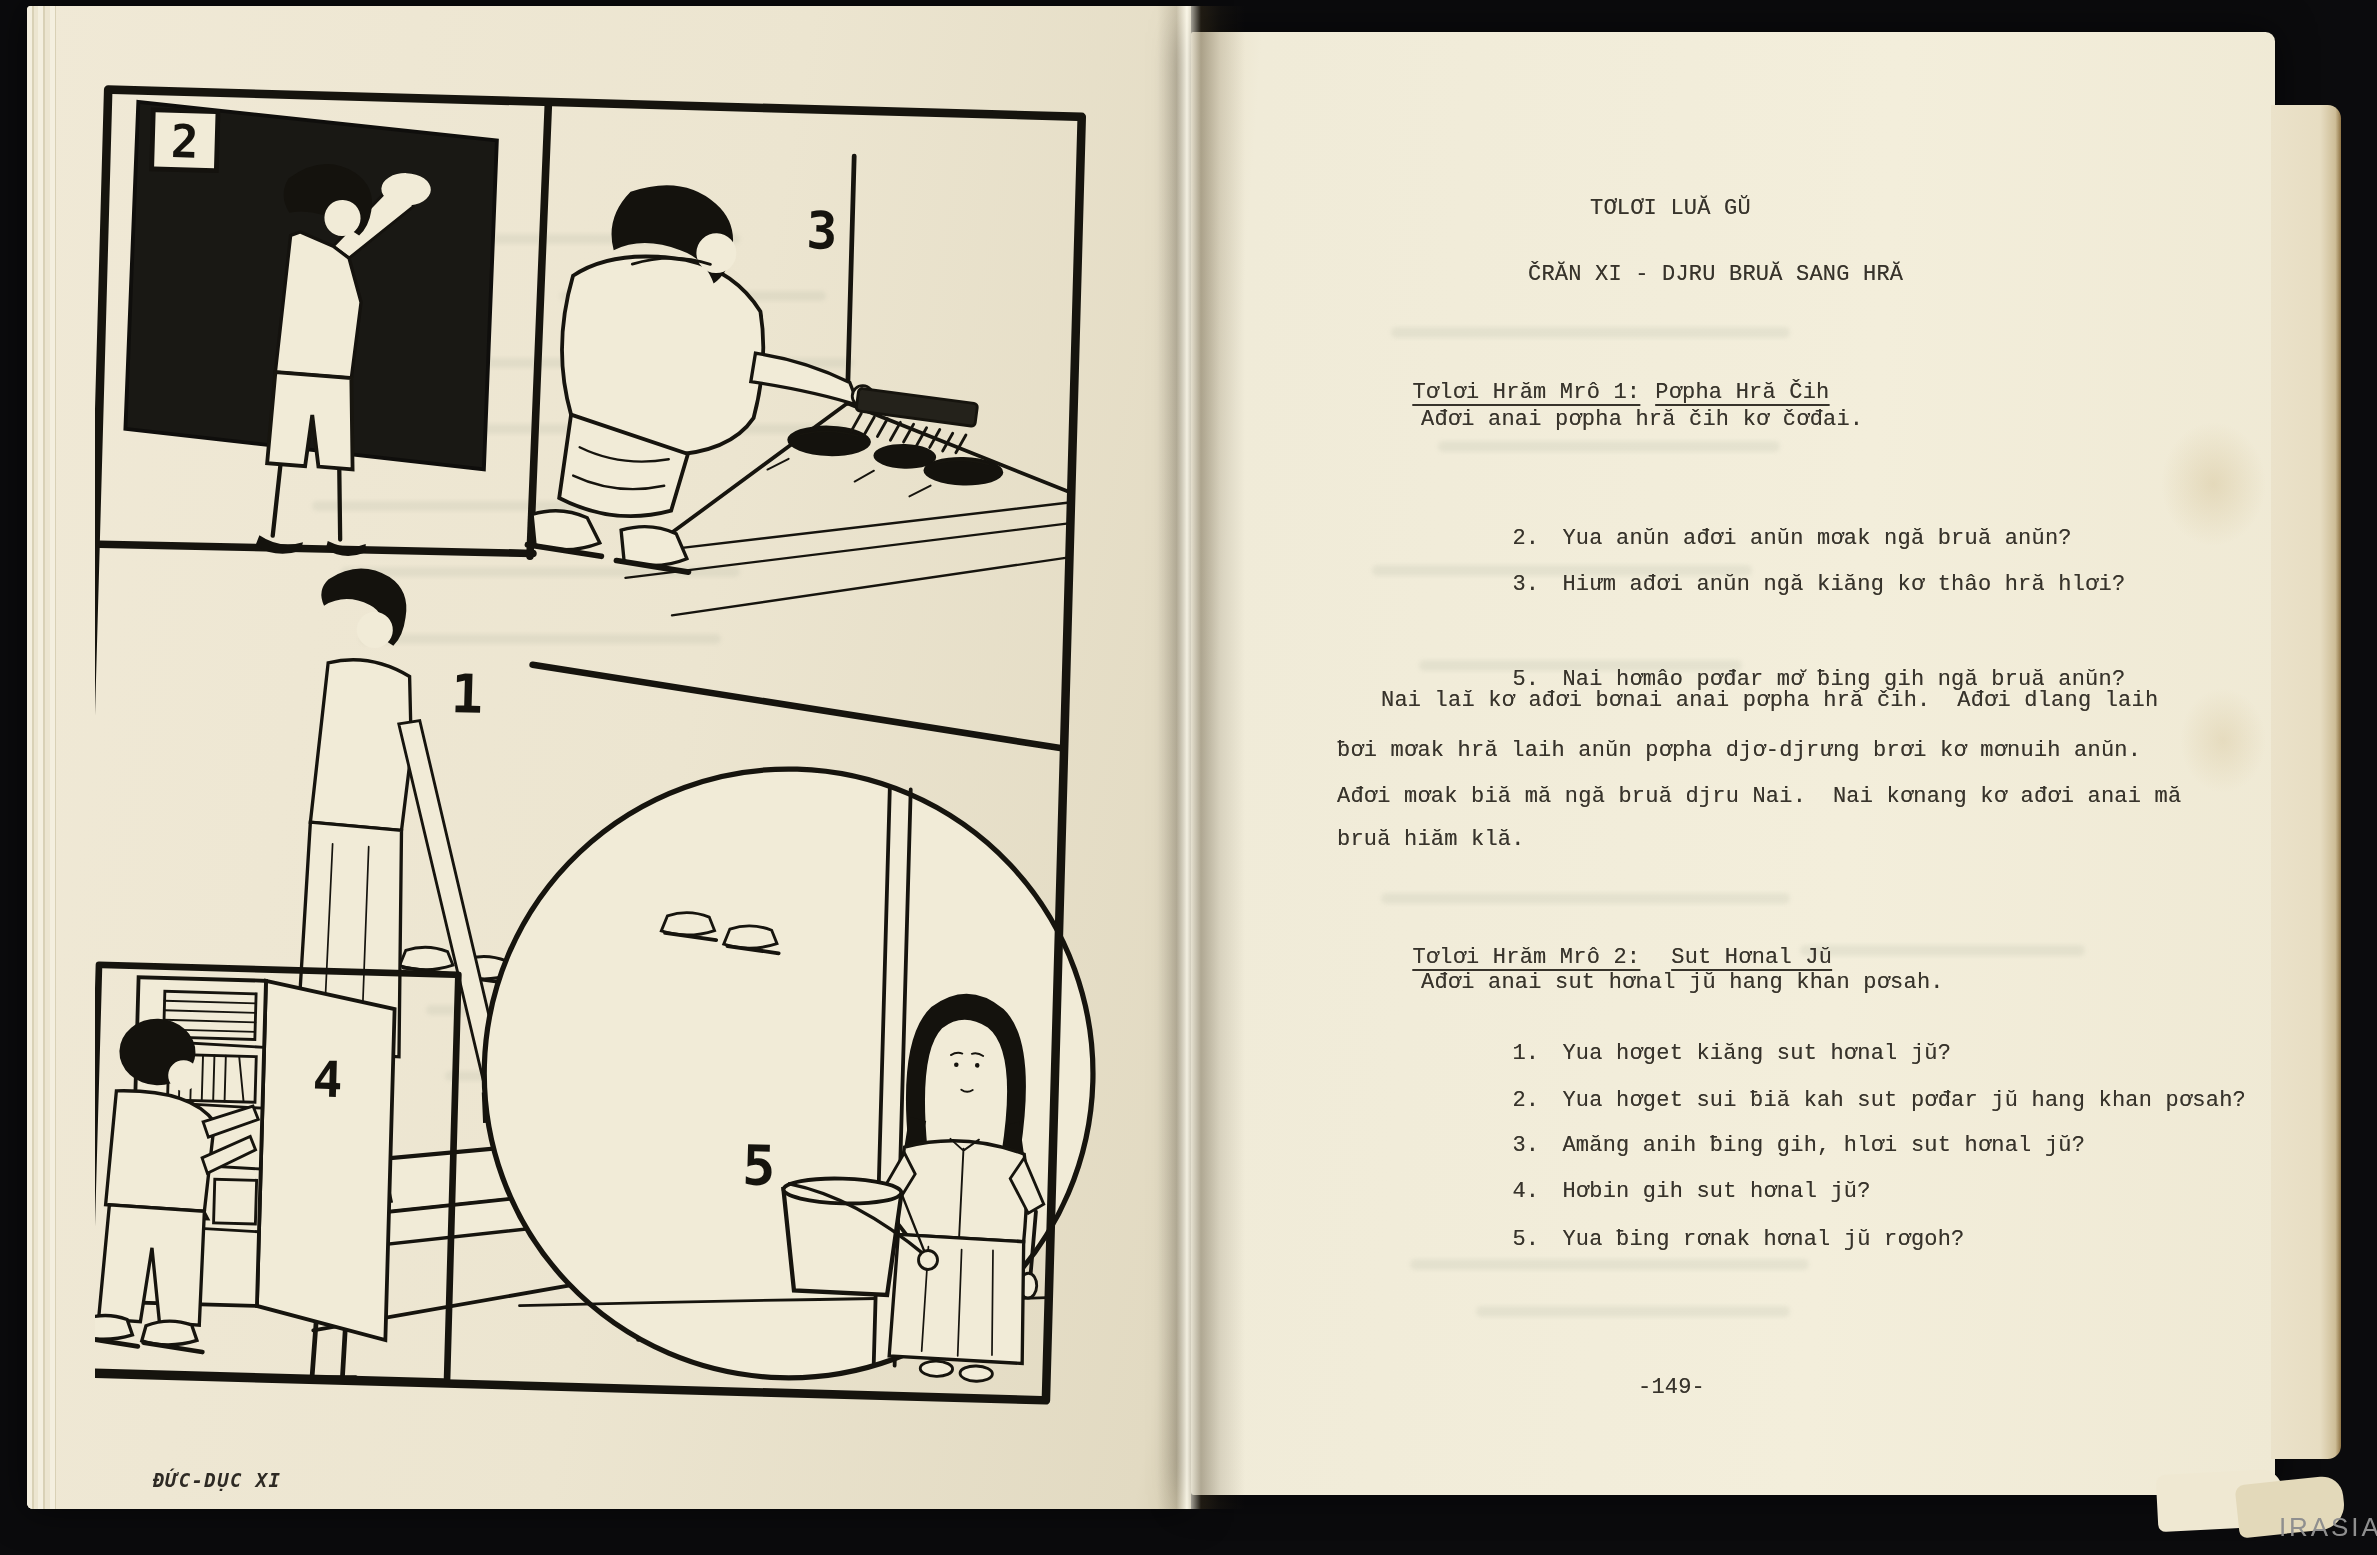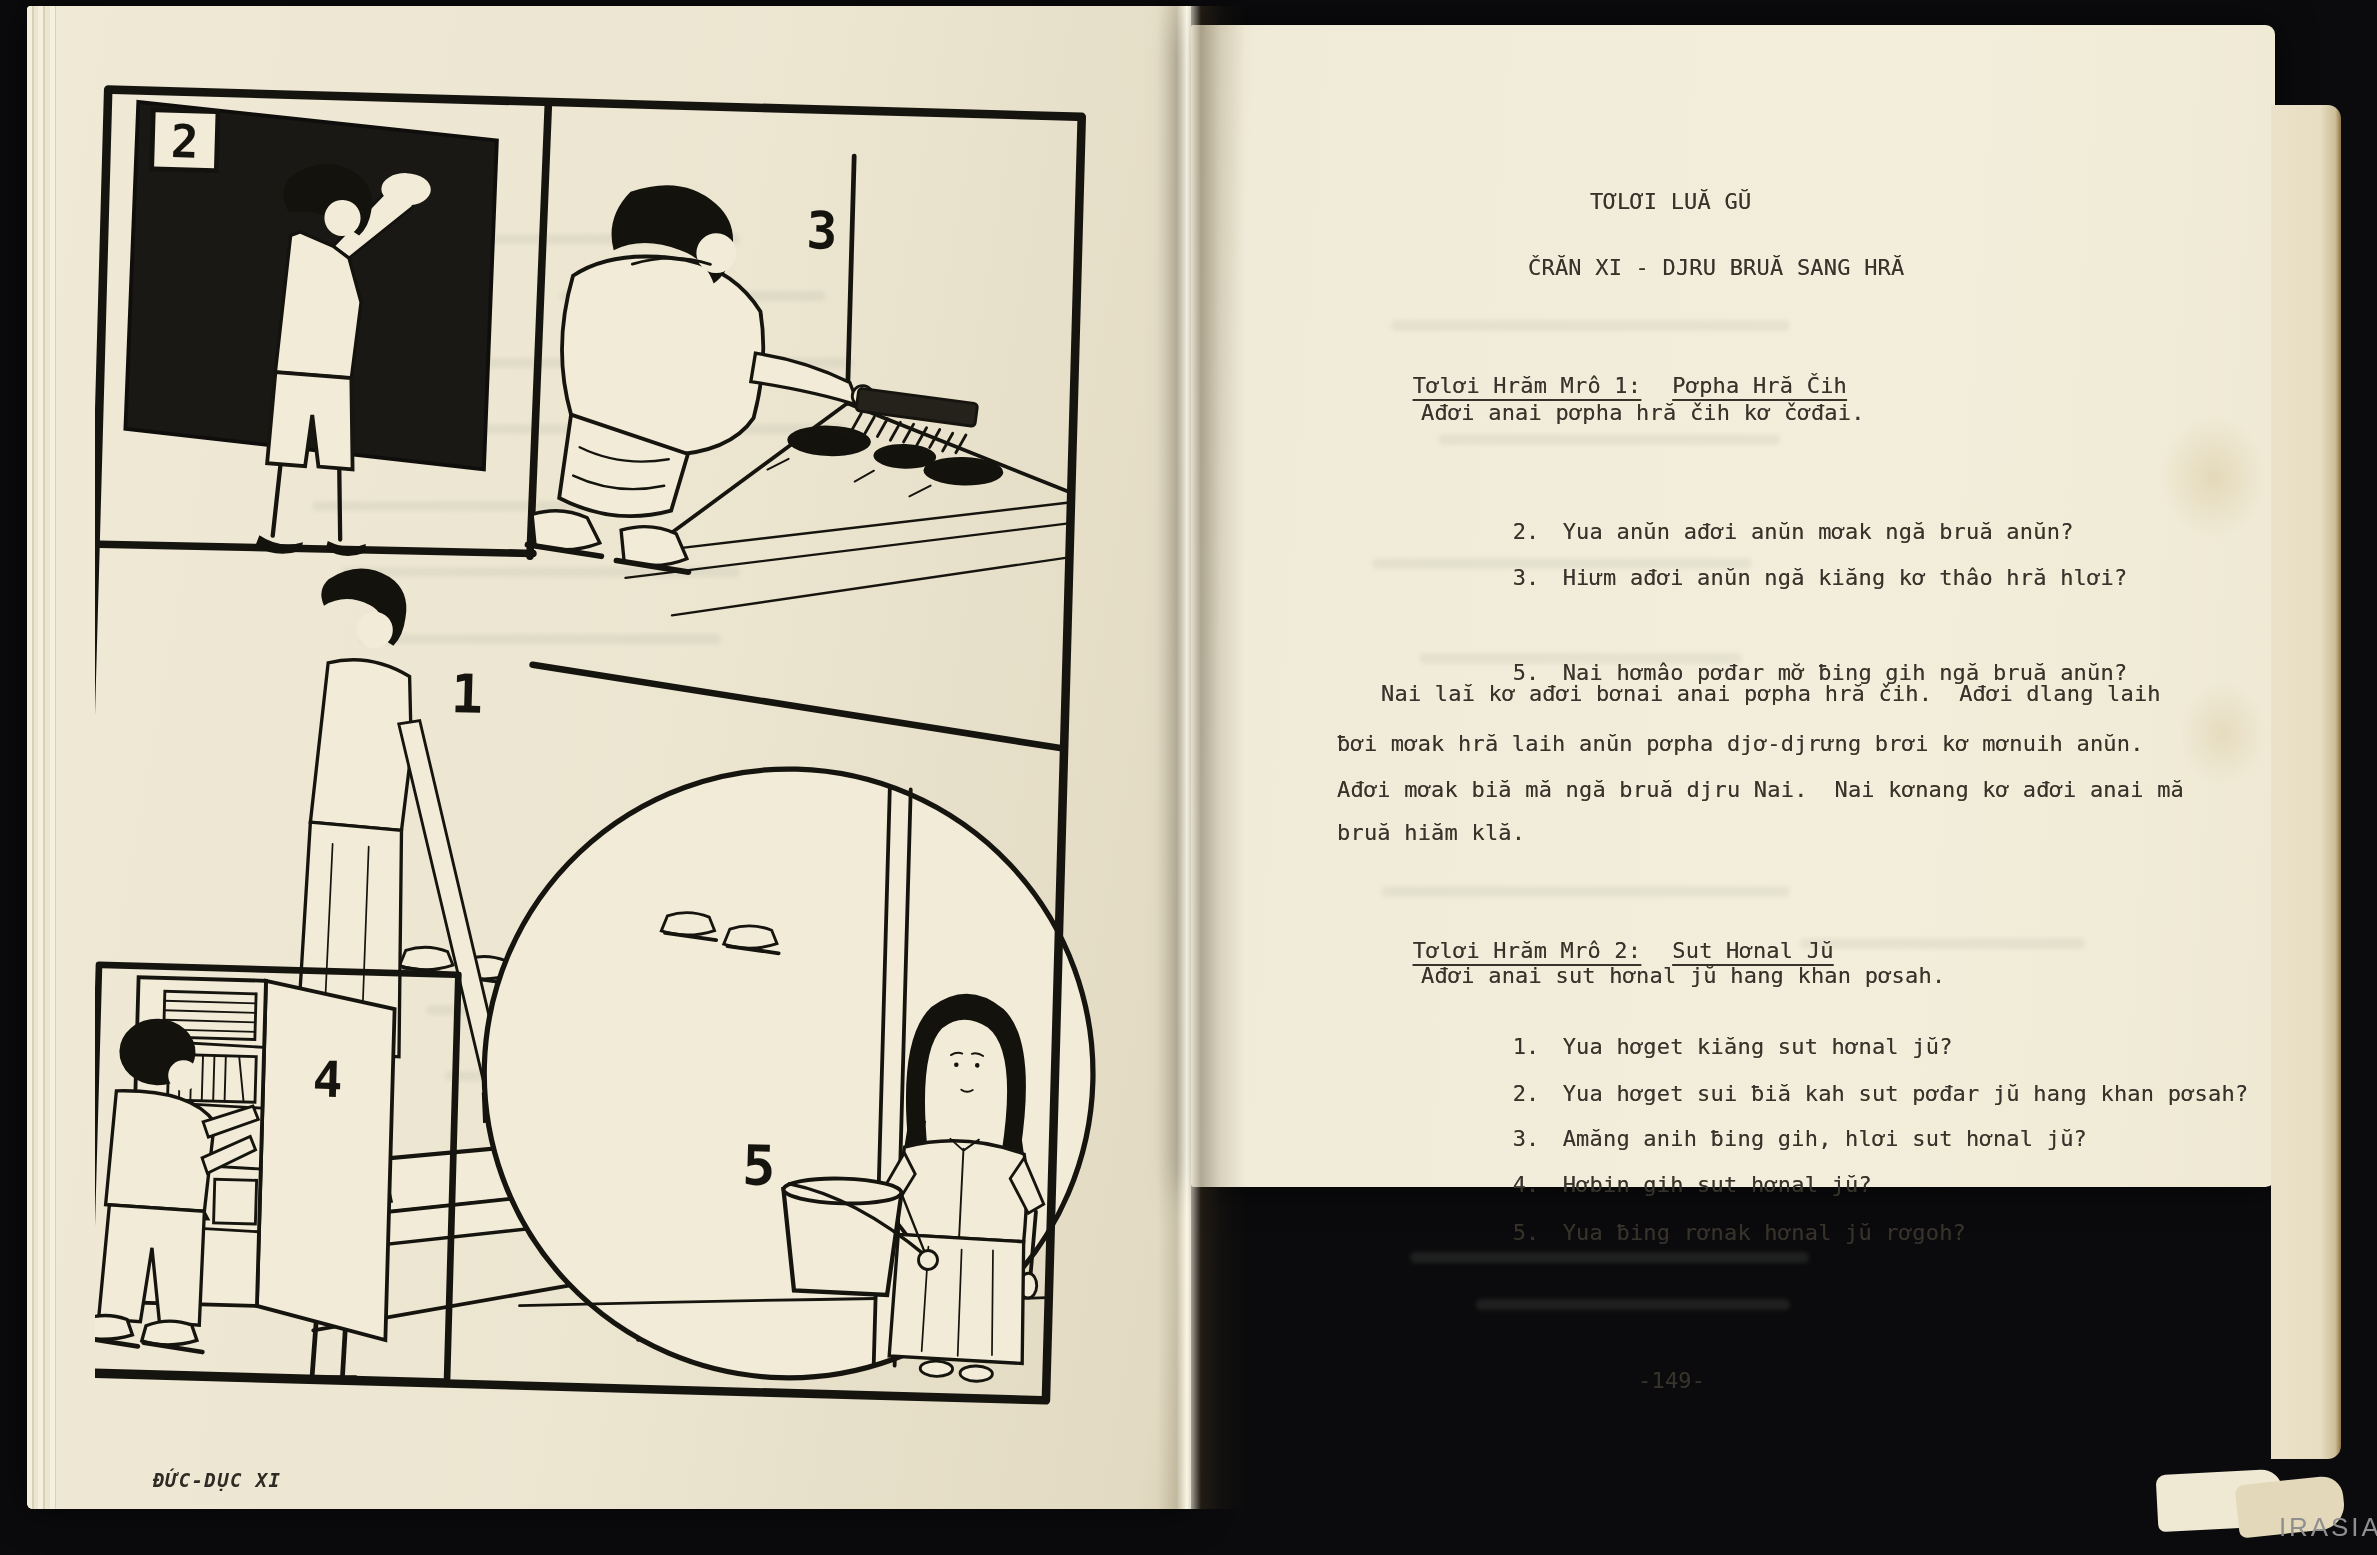--- a/index.html
+++ b/index.html
@@ -13,8 +13,8 @@
   #left-edge-stripes{position:absolute;left:0;top:0;width:28.5px;height:100%;
     background:repeating-linear-gradient(90deg,#f4efdf 0 4.8px,#d9d1b6 4.8px 6.7px,#ece5d0 6.7px 11.4px);
     border-radius:3.8px 0 0 5.7px;}
-  #right-page{left:1191px;top:25px;width:1084px;height:1162px;border-radius:1.9px 9.5px 9.5px 2.9px;
-    background:linear-gradient(94deg,#e6ddc4 0%,#f0ebd8 6%,#f3eedb 60%,#efe9d4 100%);}
+  #right-page{left:1191px;top:32px;width:1084px;height:1463px;border-radius:1.9px 9.5px 9.5px 2.9px;
+    background:linear-gradient(94deg,#e6ddc4 0%,#f0ebd8 6%,#f3eedb 60%,#efe9d4 100%);font-family:Liberation Mono, monospace;}
   #under-page{position:absolute;left:2271px;top:105px;width:70px;height:1354px;
     background:linear-gradient(90deg,#ebe2ca 0%,#e7ddc2 70%,#c8b astray 100%);
     background:linear-gradient(90deg,#ebe2ca 0%,#e7ddc2 70%,#cdbd97 92%,#8f7445 100%);

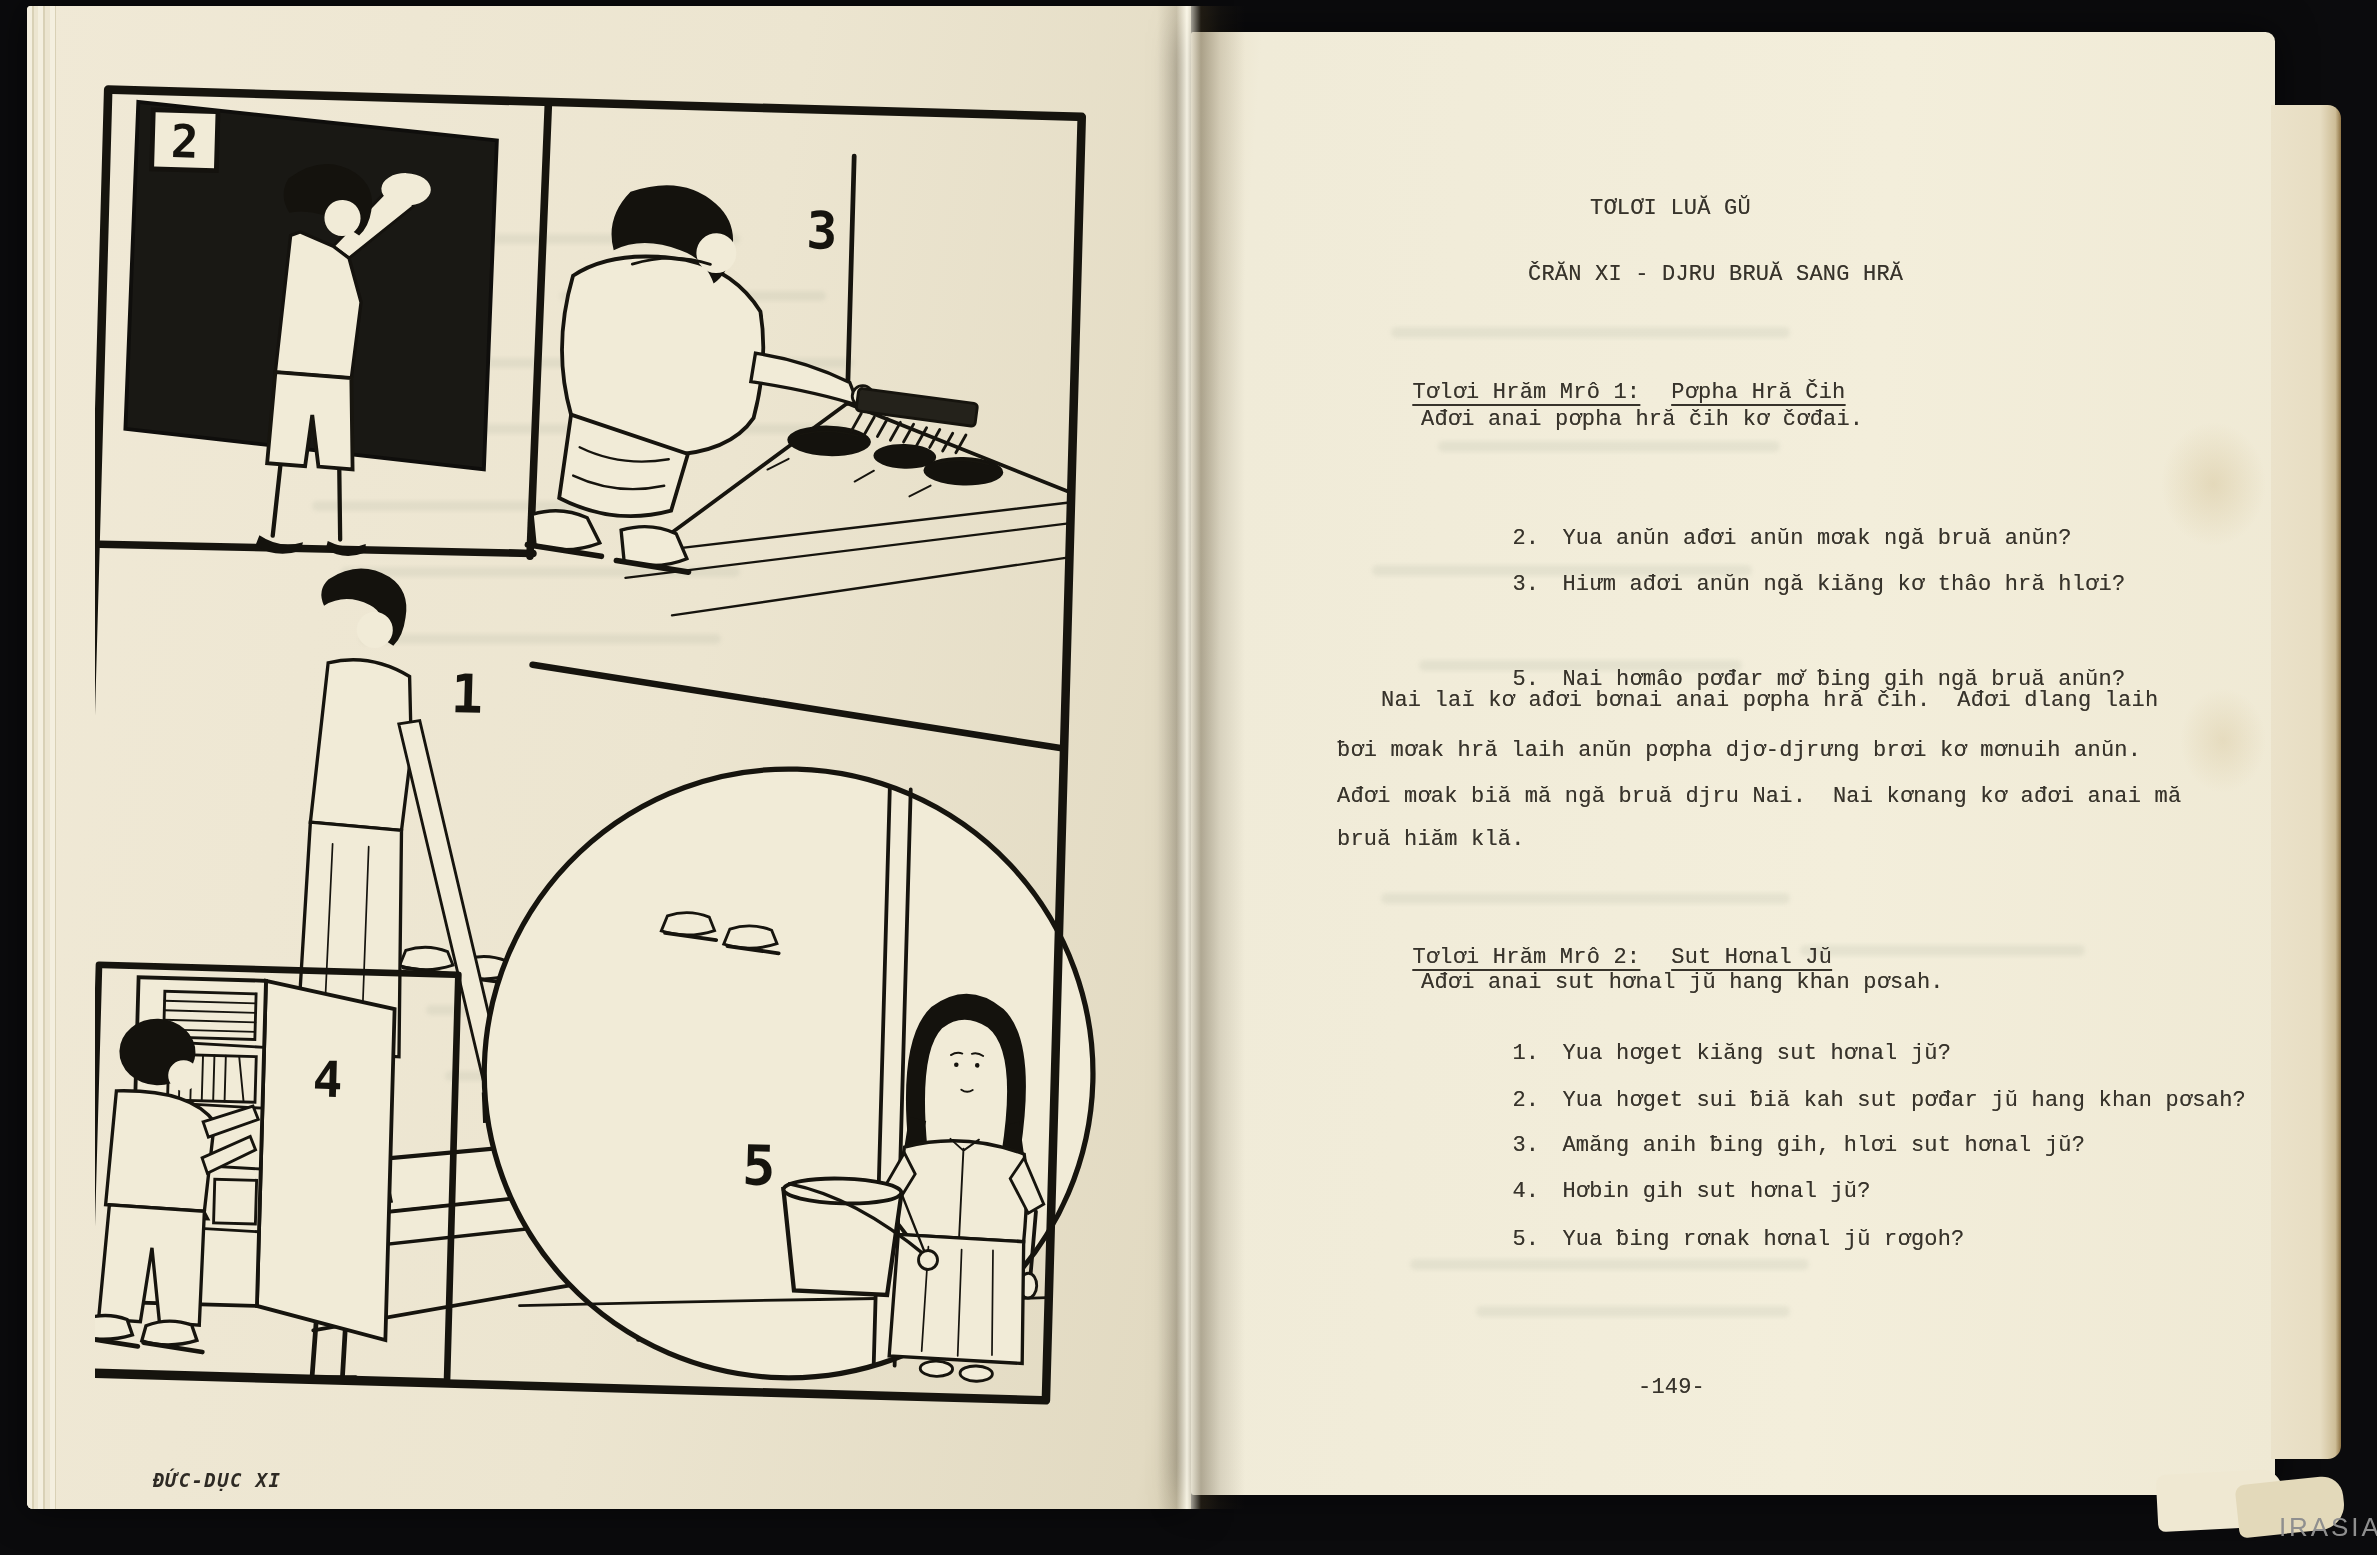--- a/index.html
+++ b/index.html
@@ -251,7 +251,7 @@
     <div class="tline" style="left:337px;top:230px">ČRĂN XI - DJRU BRUĂ SANG HRĂ</div>
 
     <div class="tline" style="left:141px;top:323px">
-      <span class="u">Tơlơi Hrăm Mrô 1:</span><span class="u" style="margin-left:31px">Pơpha Hră Čih</span>
+      <span class="u">Tơlơi Hrăm Mrô 1:</span><span class="u" style="margin-left:15px">Pơpha Hră Čih</span>
     </div>
 
     <div class="tline" style="left:230px;top:375px">Ađơi anai pơpha hră čih kơ čơđai.</div>

